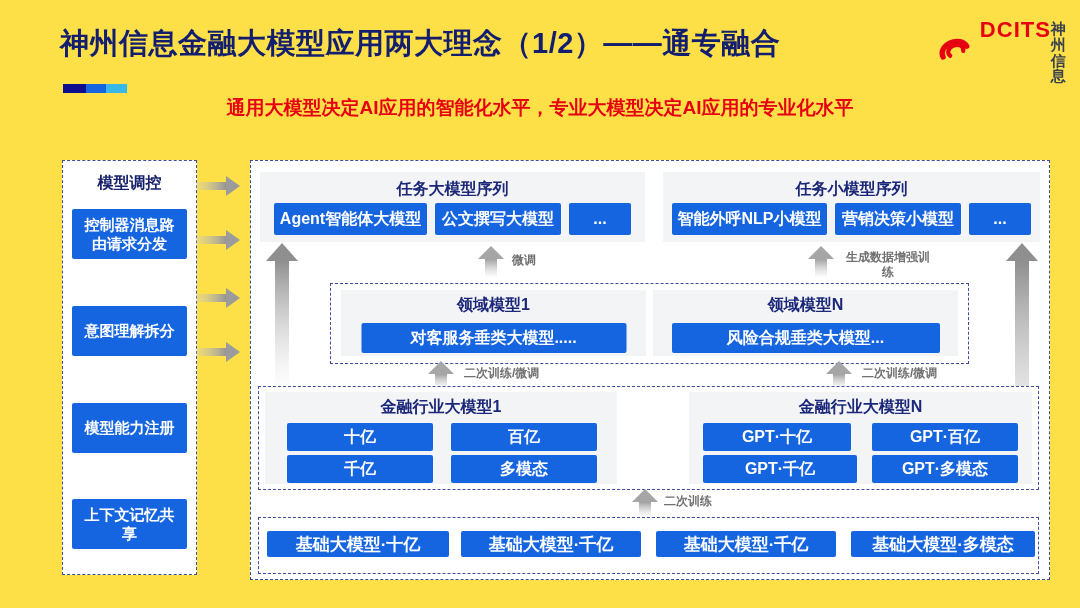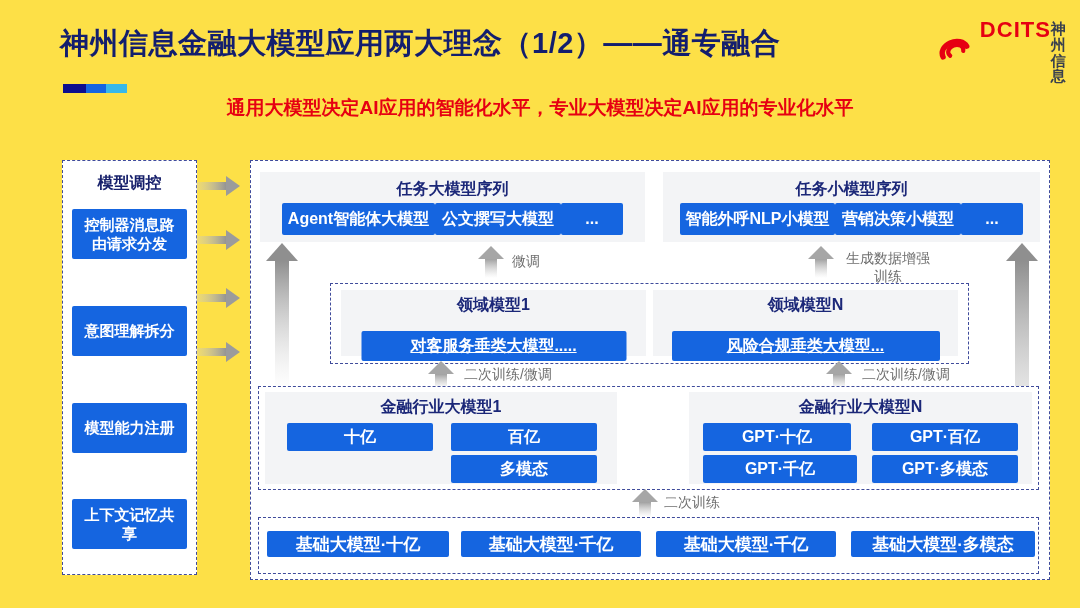--- a/index.html
+++ b/index.html
@@ -32,7 +32,7 @@
   
   .tl-panel{left:260px;top:172px;width:385px;height:70px;}
   .tr-panel{left:663px;top:172px;width:377px;height:70px;}
-  .toprow{position:absolute;top:31px;left:0;width:100%;display:flex;justify-content:center;}
+  .toprow{position:absolute;top:31px;left:0;width:100%;display:flex;justify-content:center;gap:8px;}
   .toprow .bluebox{height:32px;font-size:16px;}
   
   .mid-box{left:330px;top:283px;width:637px;height:79px;}

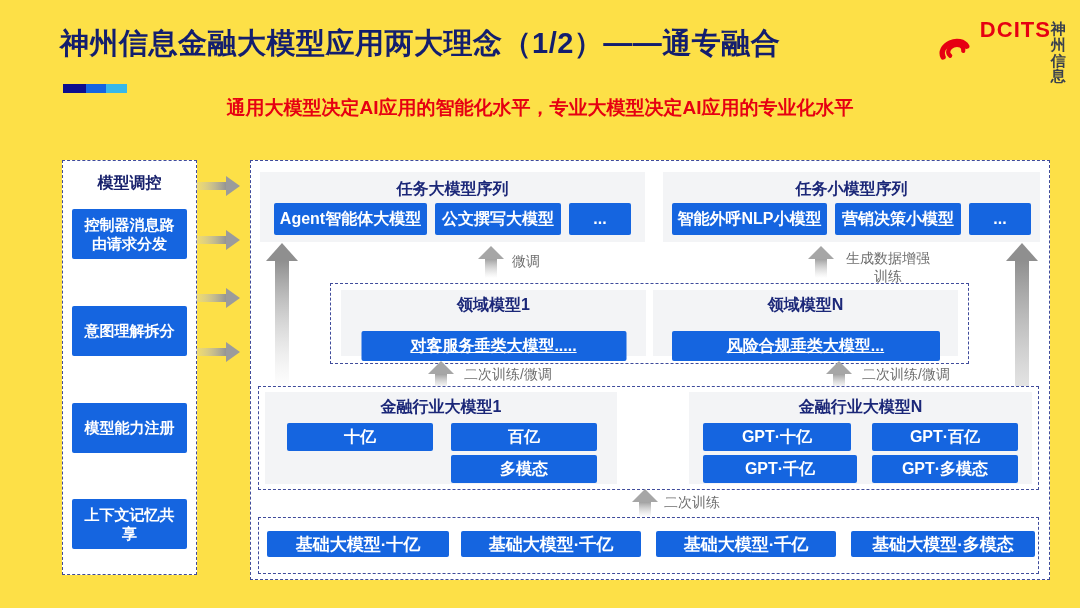--- a/index.html
+++ b/index.html
@@ -24,7 +24,7 @@
   .panel{background:#f3f4f6;}
   .panel-title{color:#1b2778;font-weight:bold;font-size:16px;text-align:center;width:100%;}
   .bluebox{background:#1565e0;color:#ffffff;font-weight:bold;display:flex;align-items:center;justify-content:center;text-align:center;border-radius:2px;}
-  .arrow-label{color:#6f6f6f;font-weight:400;font-size:14px;line-height:1.25;}
+  .arrow-label{color:#6f6f6f;font-weight:700;font-size:12px;line-height:1.25;}
   
   .sidebar{left:62px;top:160px;width:133px;height:413px;}
   .sidebar-title{position:absolute;top:12px;left:0;width:100%;text-align:center;color:#17206b;font-weight:bold;font-size:16px;}

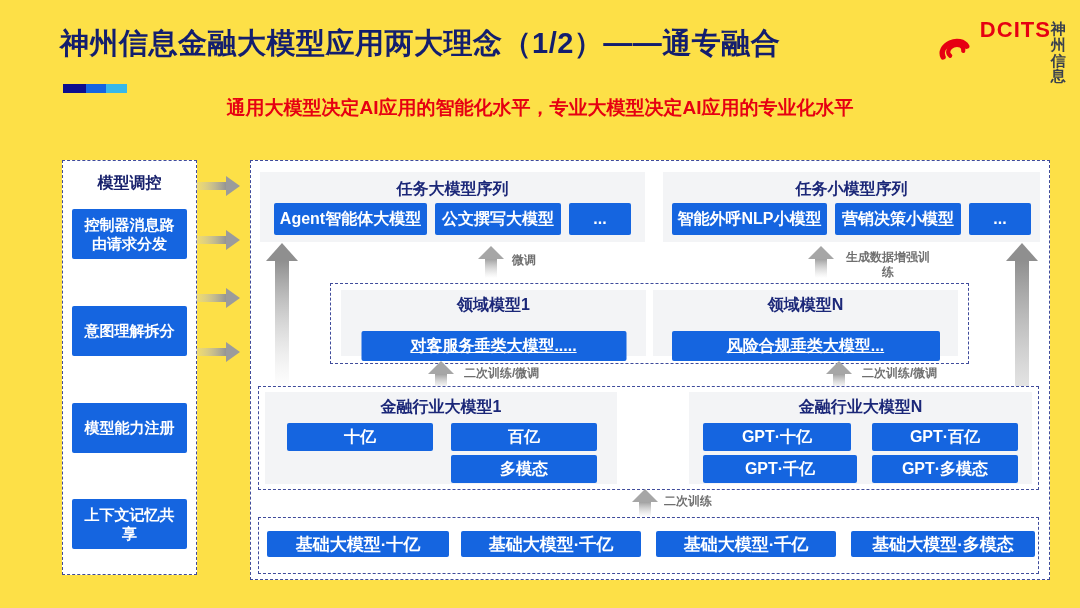--- a/index.html
+++ b/index.html
@@ -38,7 +38,7 @@
   .mid-box{left:330px;top:283px;width:637px;height:79px;}
   .dpanel{position:absolute;top:6px;height:66px;width:305px;}
   .dpanel .panel-title{position:absolute;top:5px;}
-  .dpanel .bluebox{position:absolute;top:41px;left:50%;transform:translateX(-50%);height:30px;font-size:16px;text-decoration:underline;}
+  .dpanel .bluebox{position:absolute;top:33px;left:50%;transform:translateX(-50%);height:30px;font-size:16px;}
   
   .ind-box{left:258px;top:386px;width:779px;height:102px;}
   .ipanel{position:absolute;top:5px;height:92px;}

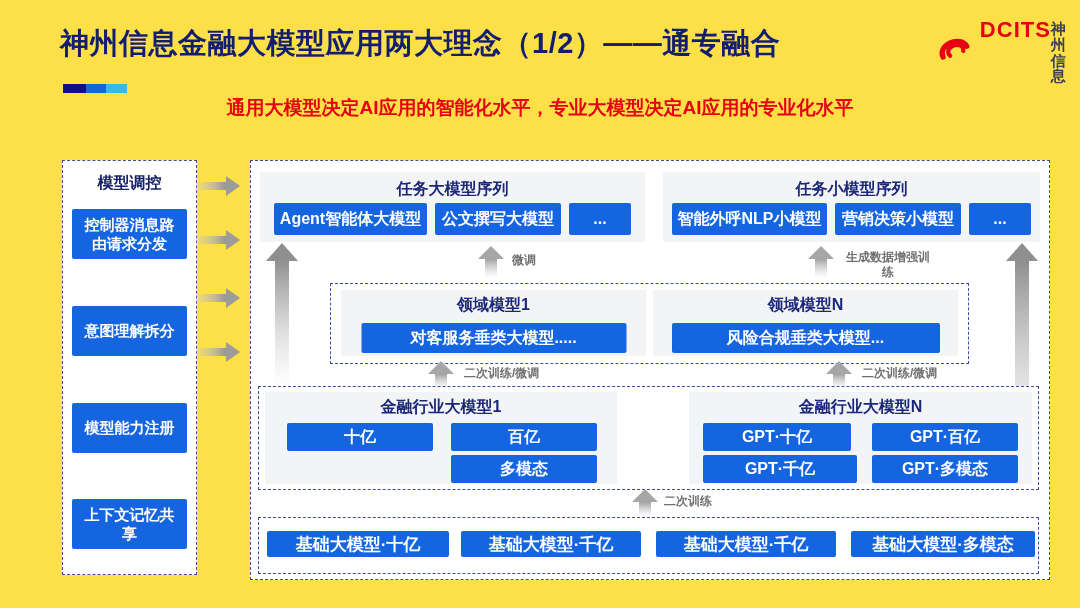--- a/index.html
+++ b/index.html
@@ -183,6 +183,7 @@
       <div class="panel-title">金融行业大模型1</div>
       <div class="bluebox" style="left:22px;top:31px;width:146px">十亿</div>
       <div class="bluebox" style="left:186px;top:31px;width:146px">百亿</div>
+      <div class="bluebox" style="left:22px;top:63px;width:146px">千亿</div>
       <div class="bluebox" style="left:186px;top:63px;width:146px">多模态</div>
     </div>
     <div class="panel ipanel" style="left:430px;width:343px">

